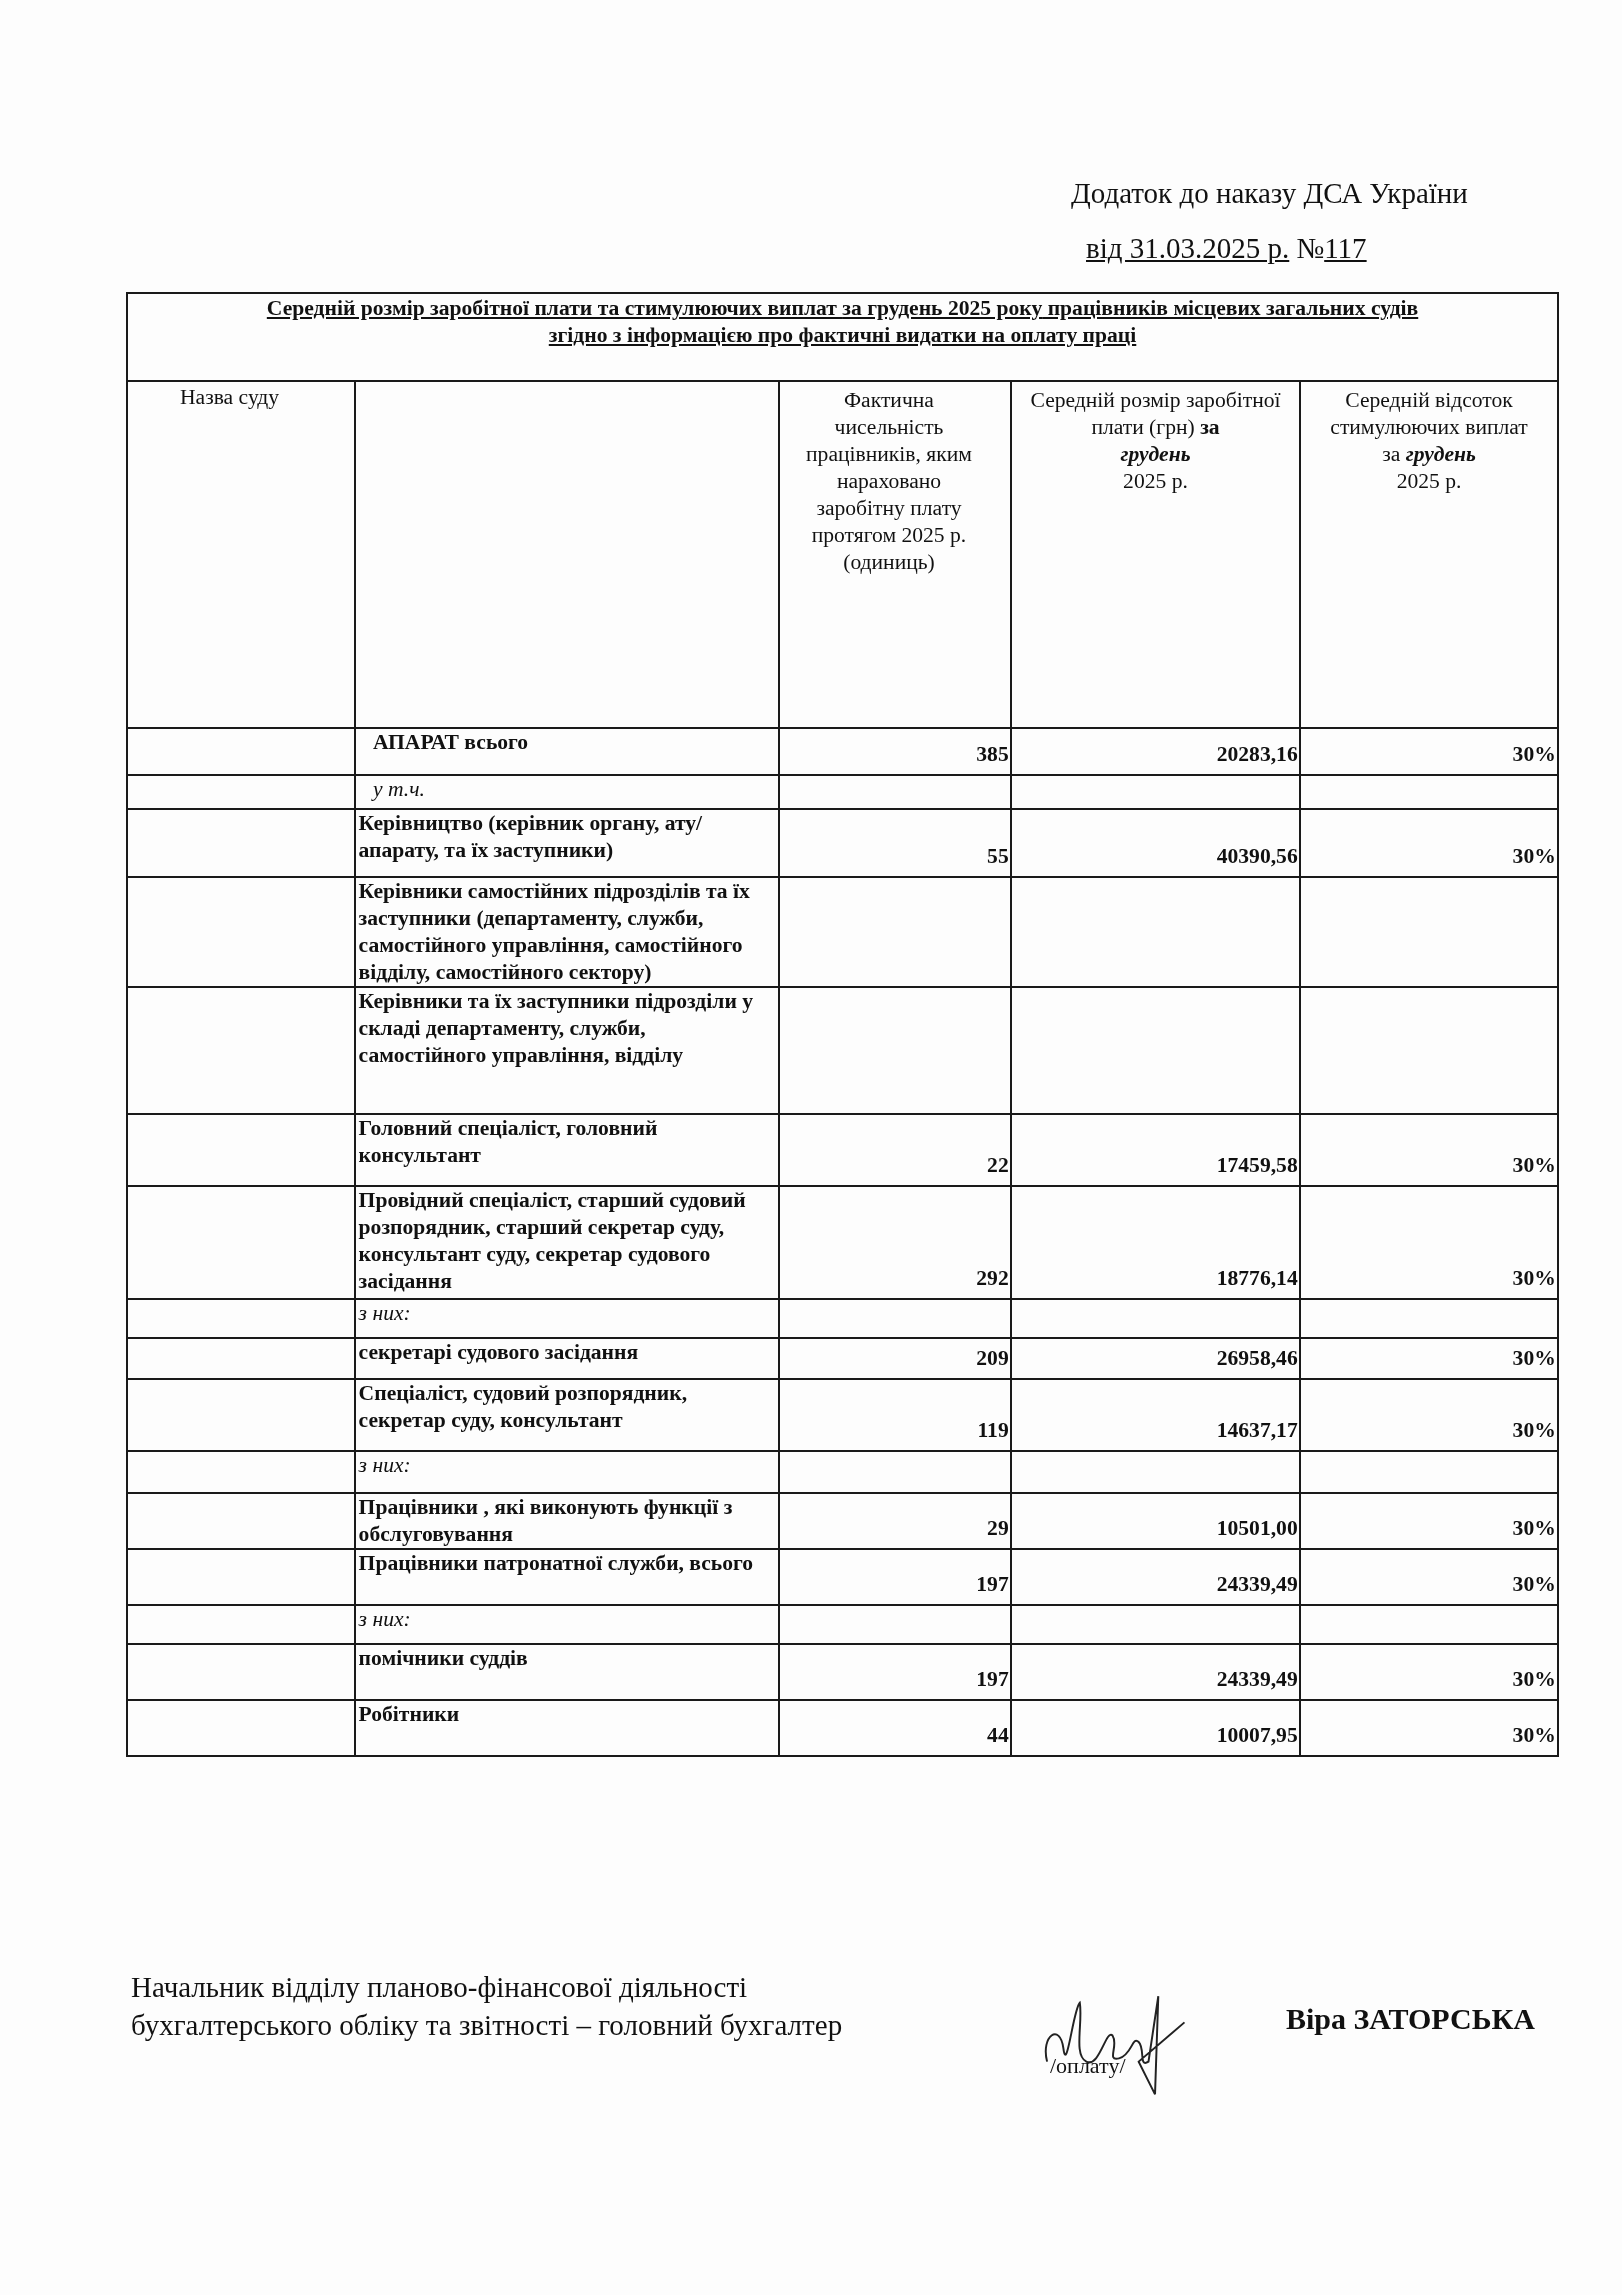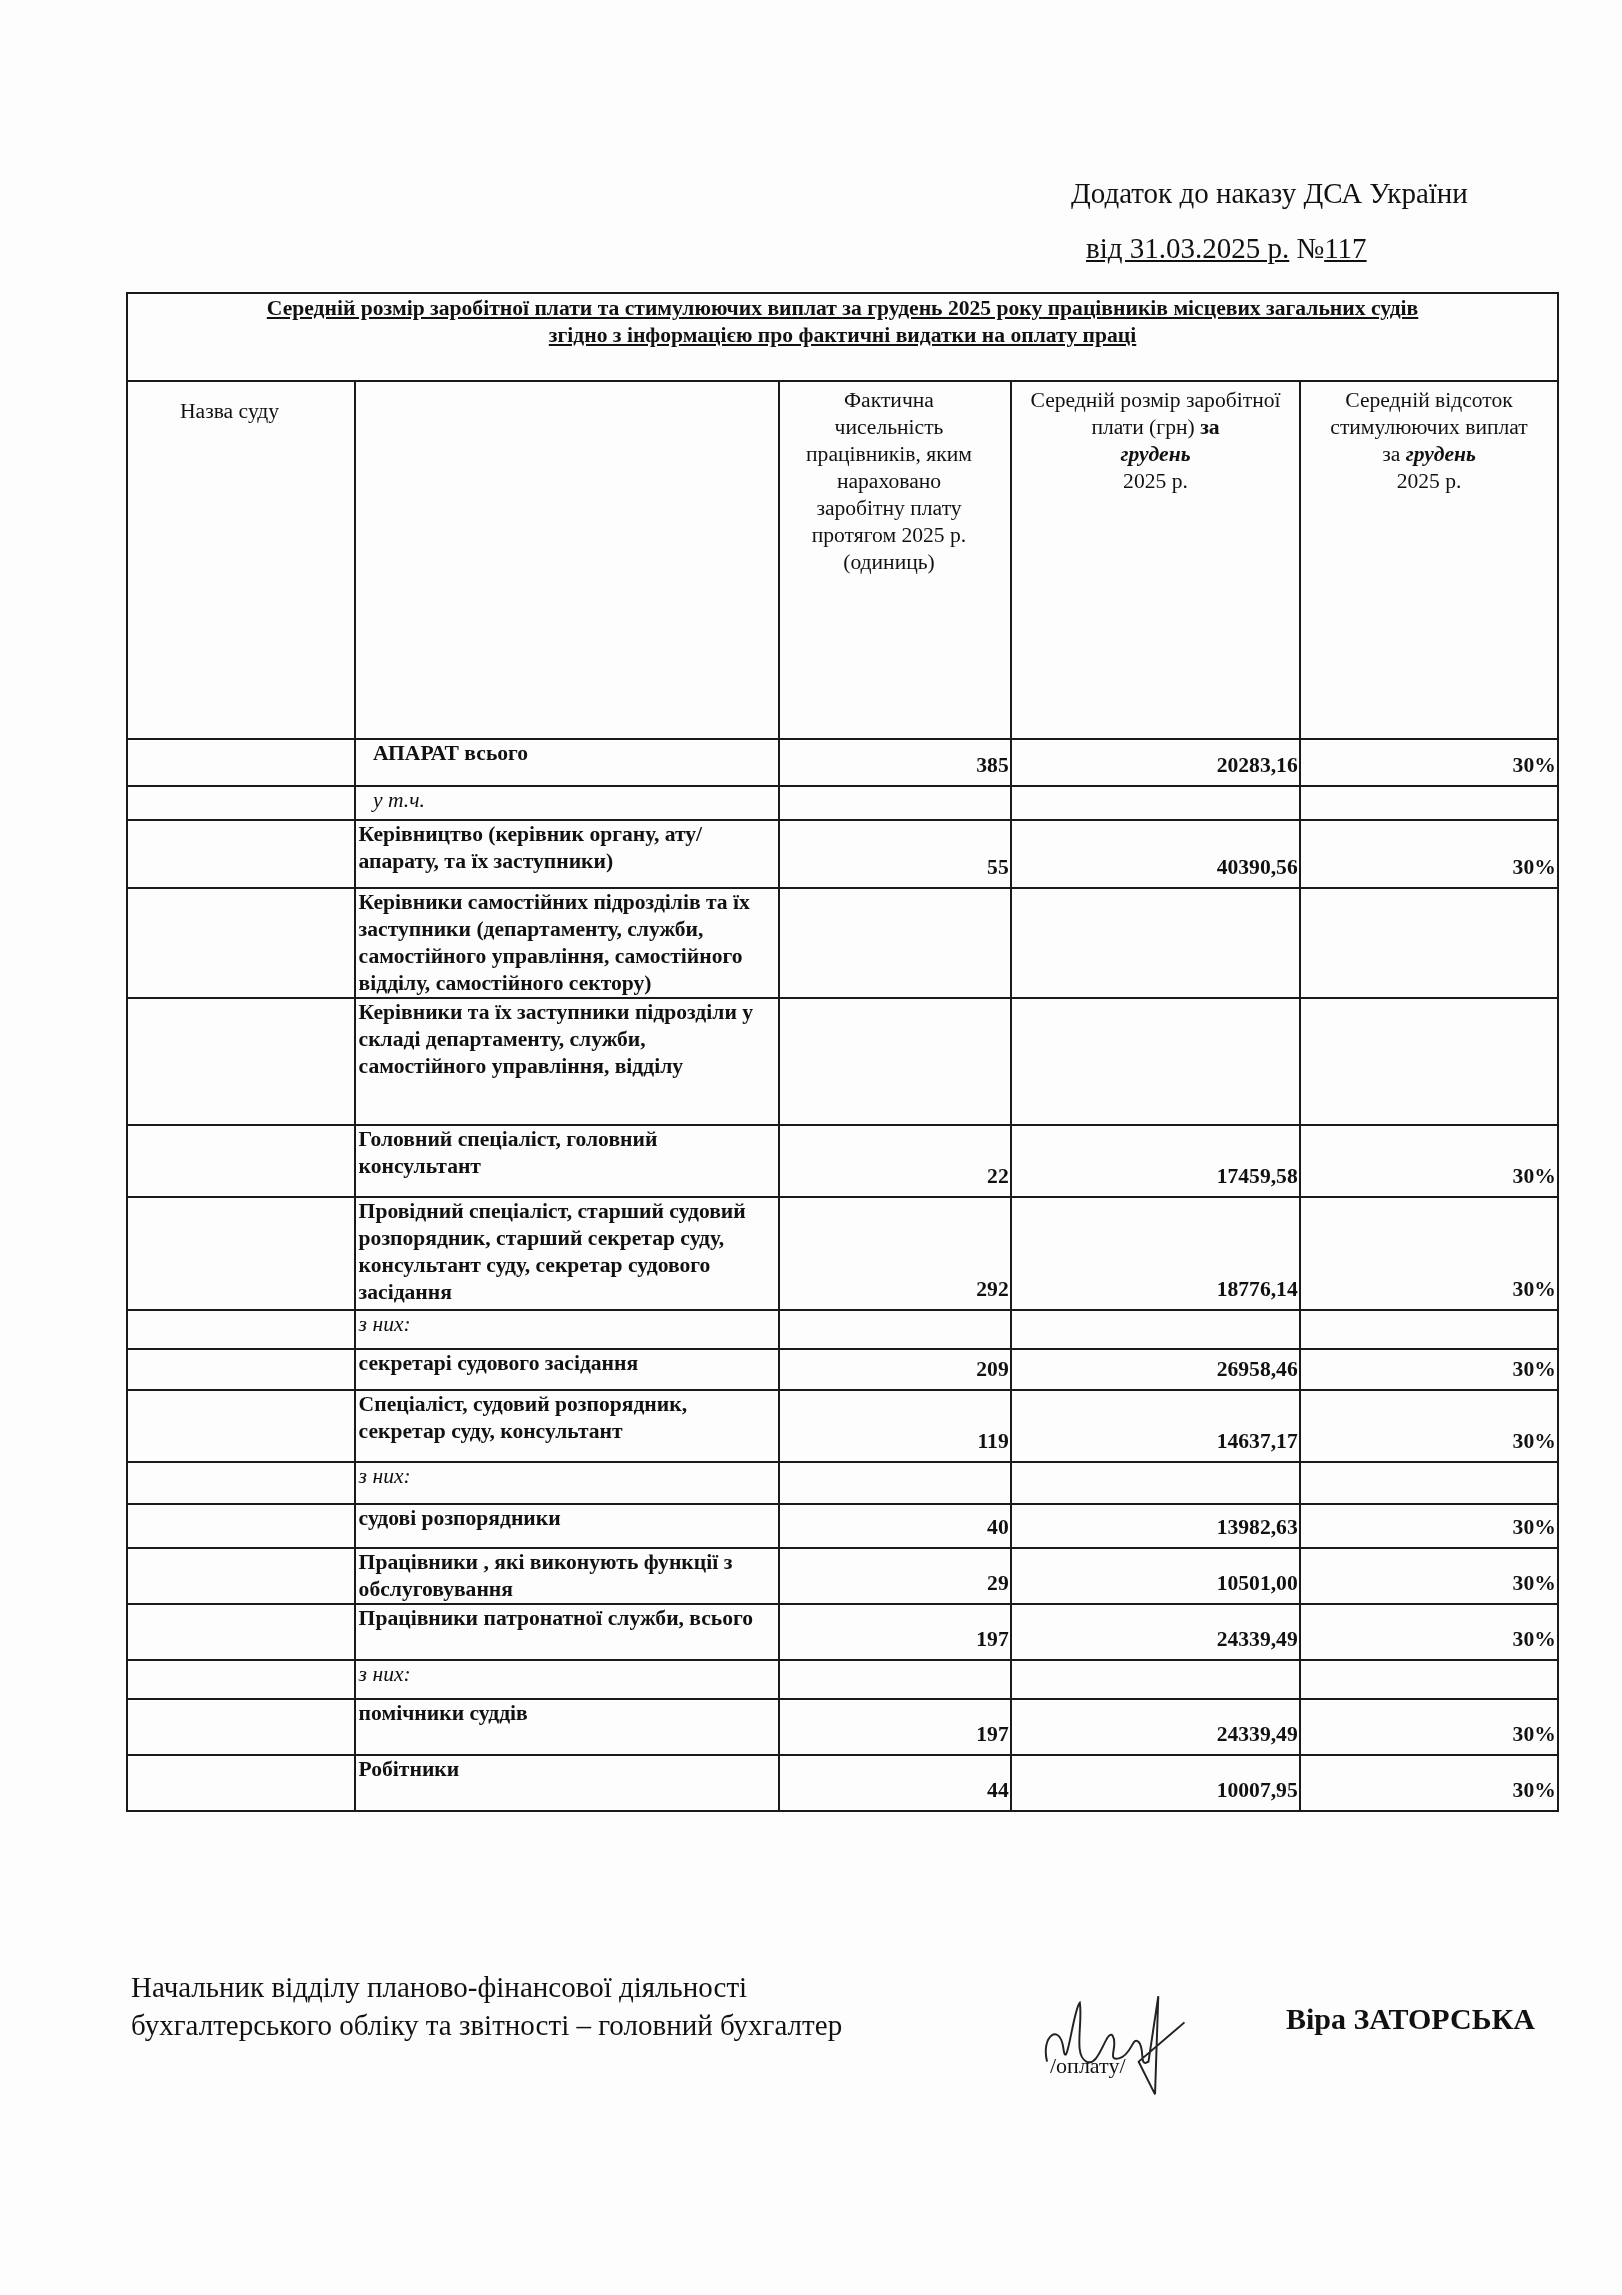--- a/index.html
+++ b/index.html
@@ -30,7 +30,7 @@
   }
   .hdr td { height:340px; }
   .hdr .h { text-align:center; font-size:21.6px; line-height:27px; padding-top:5.2px; }
-  .hdr .h-left { text-align:left; padding-left:52px; padding-top:16px; }
+  .hdr .h-left { text-align:left; padding-left:52px; padding-top:2px; }
   .num { text-align:right; font-weight:bold; vertical-align:bottom !important; padding-bottom:6.5px !important; padding-right:1.3px !important; }
   .lbl { font-weight:bold; }
   .lbl-it { font-style:italic; font-weight:normal; }

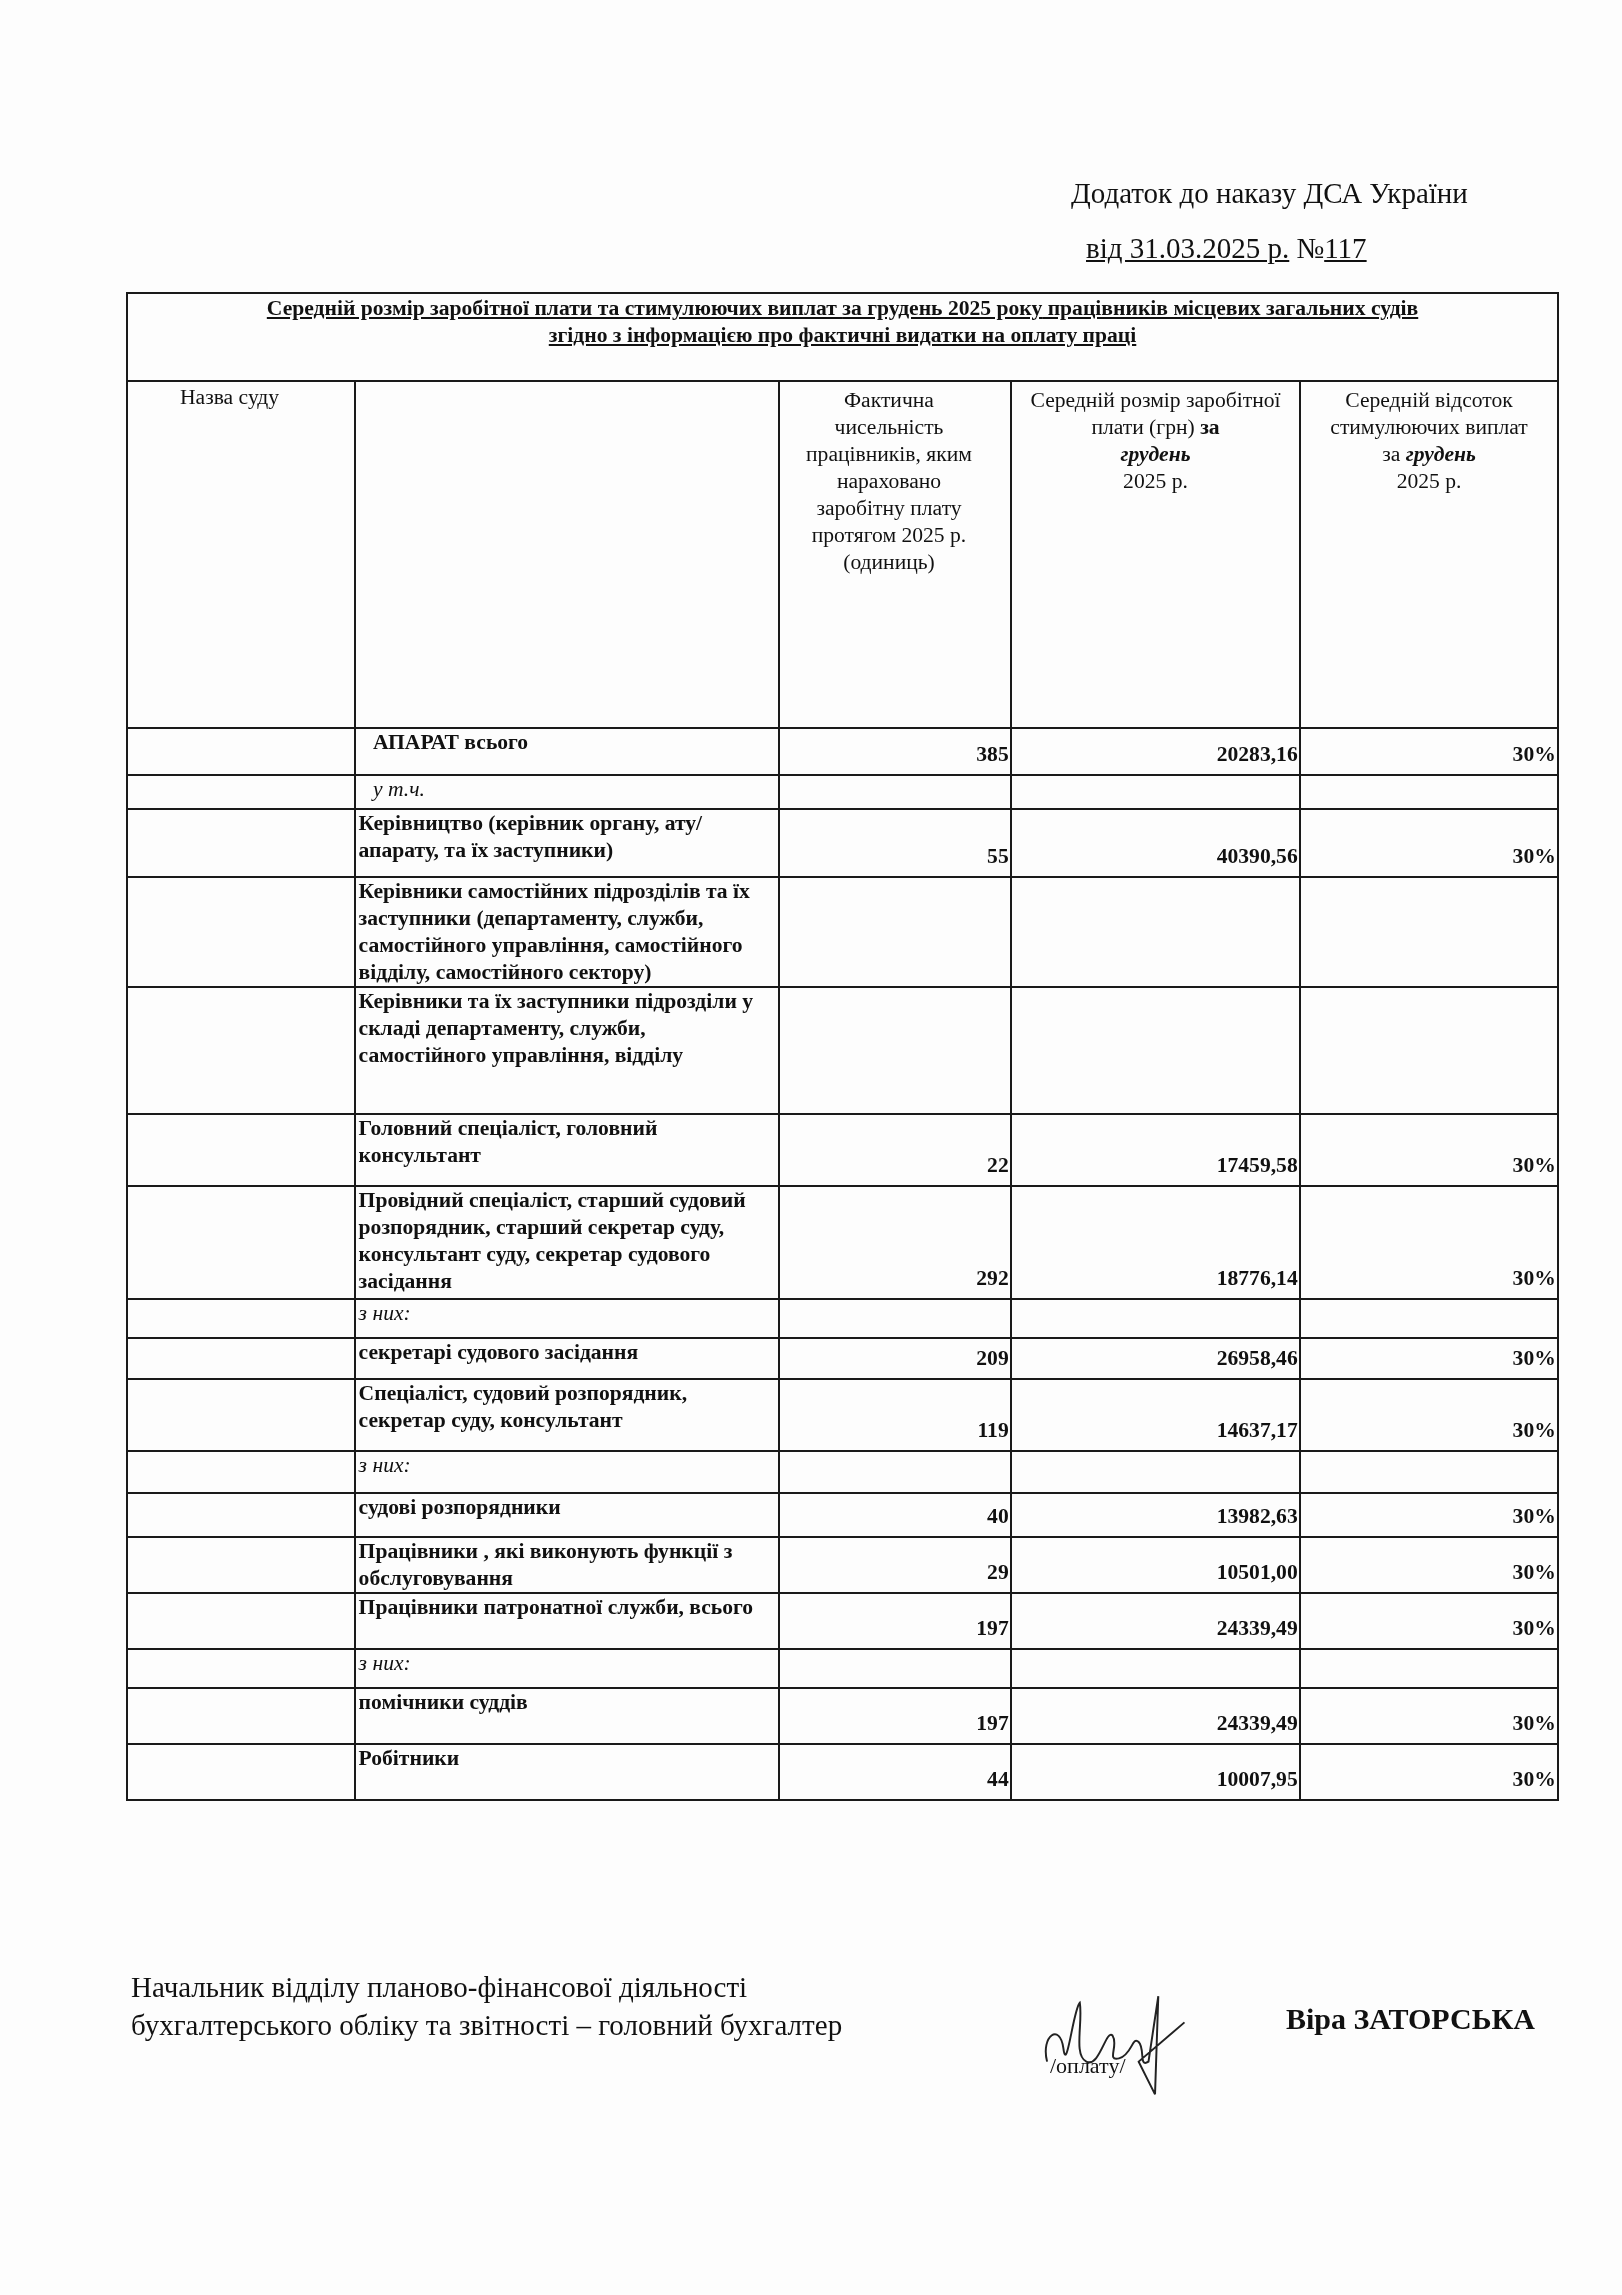--- a/index.html
+++ b/index.html
@@ -167,13 +167,6 @@
         <td class="num" style="padding-right: 5.2px;"></td>
         <td class="num"></td>
       </tr>
-      <tr style="height: 44px;">
-        <td></td>
-        <td class="lbl">судові розпорядники</td>
-        <td class="num">40</td>
-        <td class="num" style="padding-right: 5.2px;">13982,63</td>
-        <td class="num">30%</td>
-      </tr>
       <tr style="height: 56px;">
         <td></td>
         <td class="lbl">Працівники , які виконують функції з обслуговування</td>

